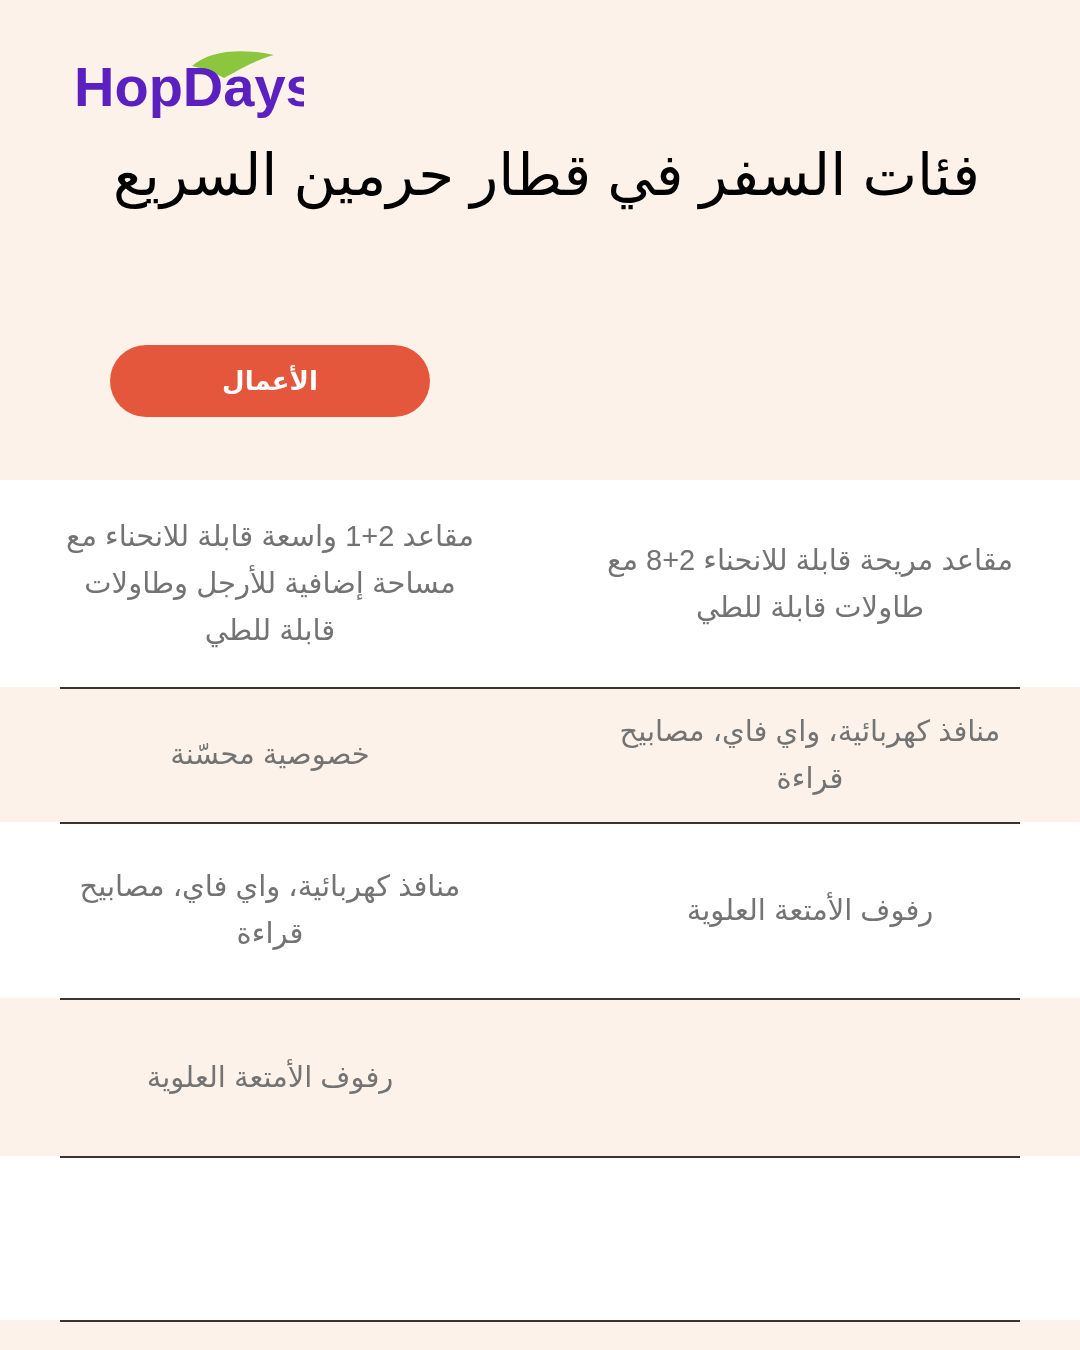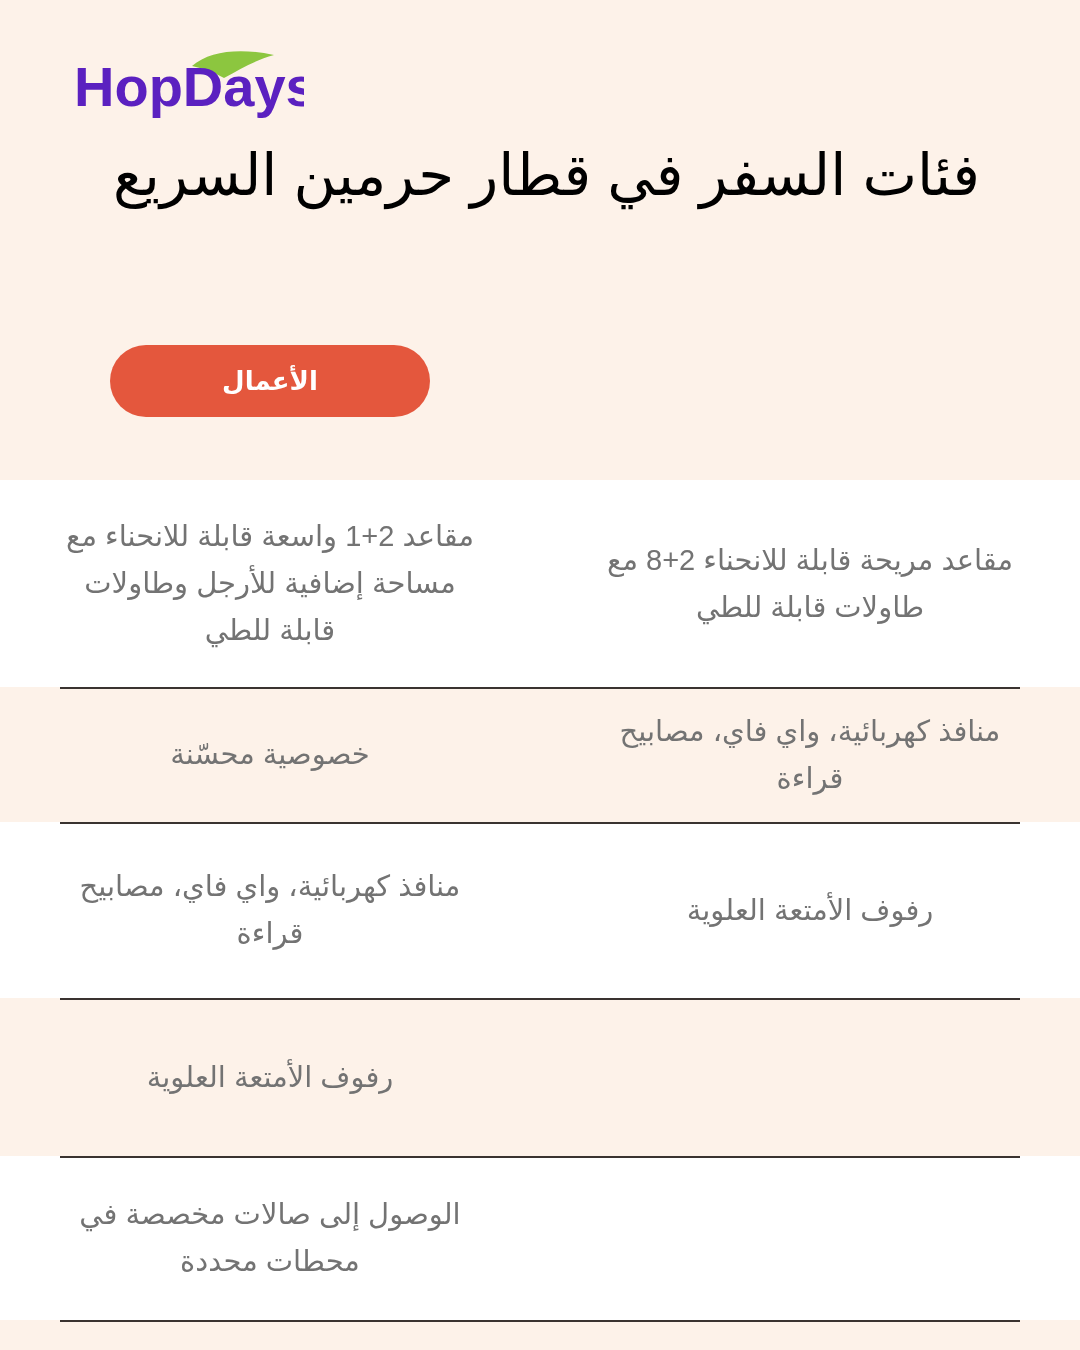--- a/index.html
+++ b/index.html
@@ -205,7 +205,6 @@
 
     <div class="row plain row-h5">
       <div class="divider"></div>
-      <div class="cell">الوصول إلى صالات مخصصة في محطات محددة</div>
       <div class="cell"></div>
     </div>
 

